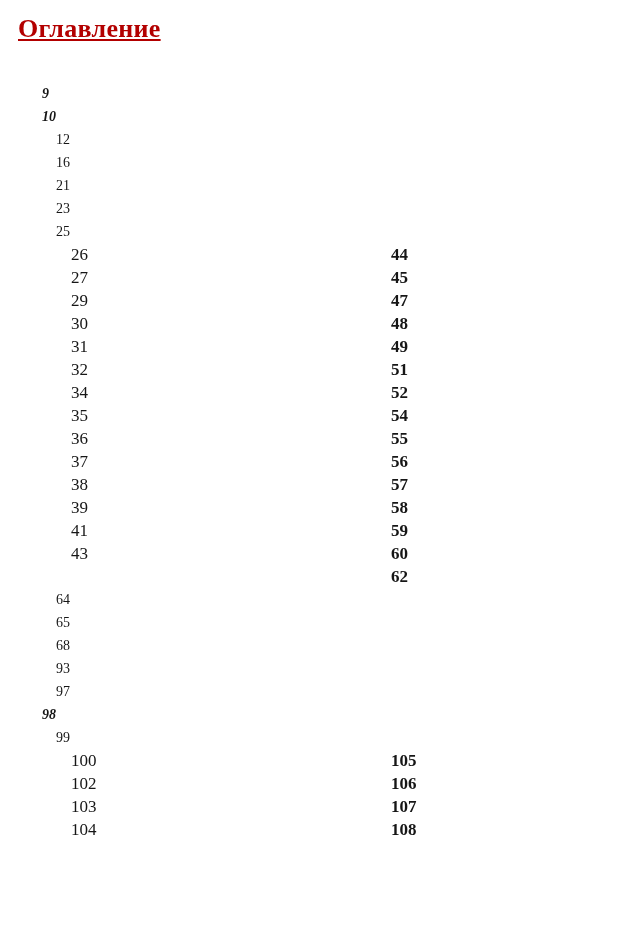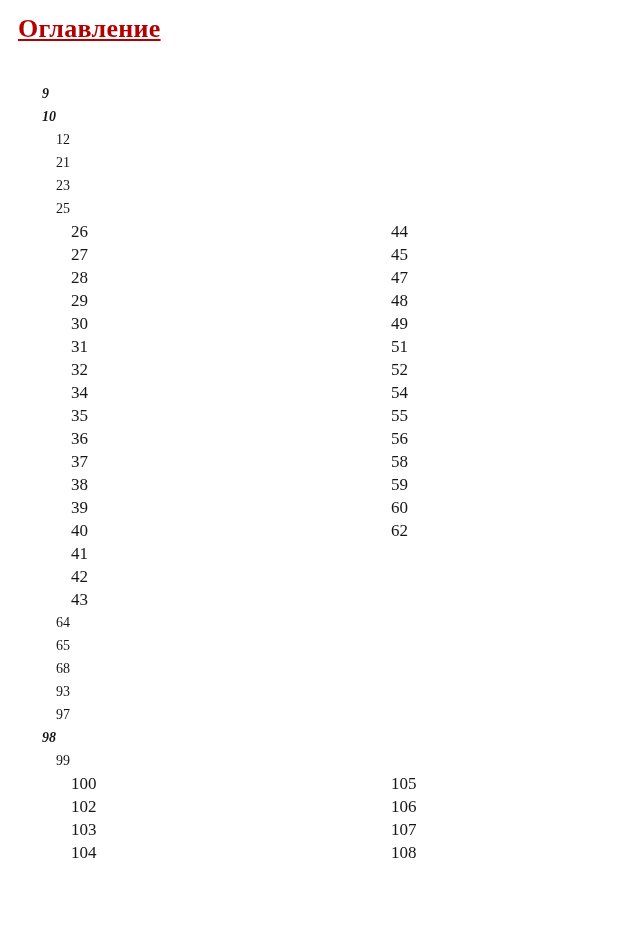--- a/index.html
+++ b/index.html
@@ -61,6 +61,11 @@
         <span class="page">12</span>
       </div>
       <div class="row h2">
+        <span class="label">Подготовка ингредиентов для пряных комбинаций</span>
+        <span class="dots"></span>
+        <span class="page">16</span>
+      </div>
+      <div class="row h2">
         <span class="label">Общий обзор по смешиванию специй и пряностей</span>
         <span class="dots"></span>
         <span class="page">21</span>

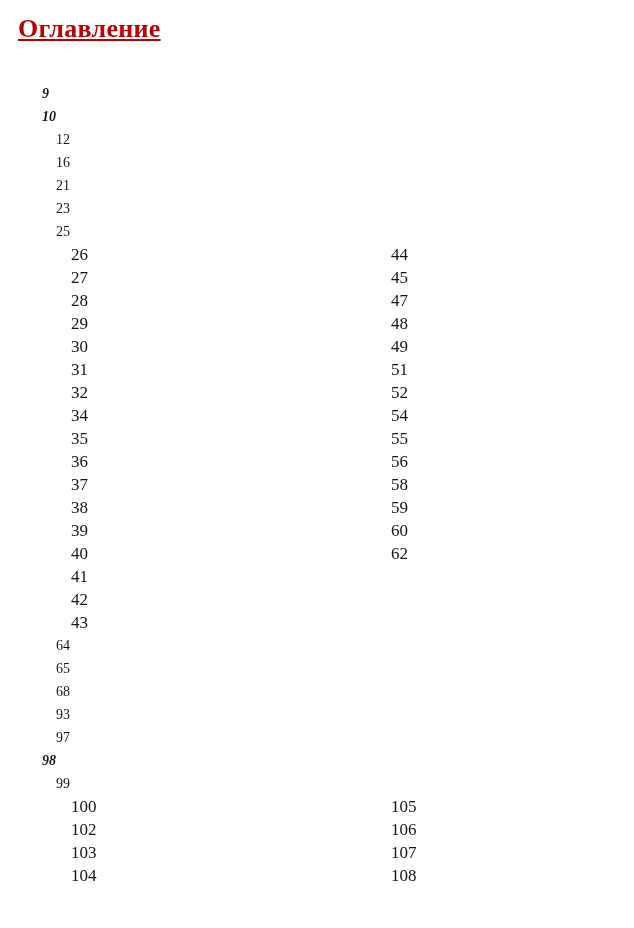--- a/index.html
+++ b/index.html
@@ -36,7 +36,7 @@
   
   .columns{display:flex;padding-left:29px;}
   .col{width:246px;flex:0 0 246px;}
-  .col + .col{margin-left:74px;}
+  .col + .col{margin-left:74px;font-weight:bold;}
   .col .row{font-size:17px;}
 </style>
 </head>

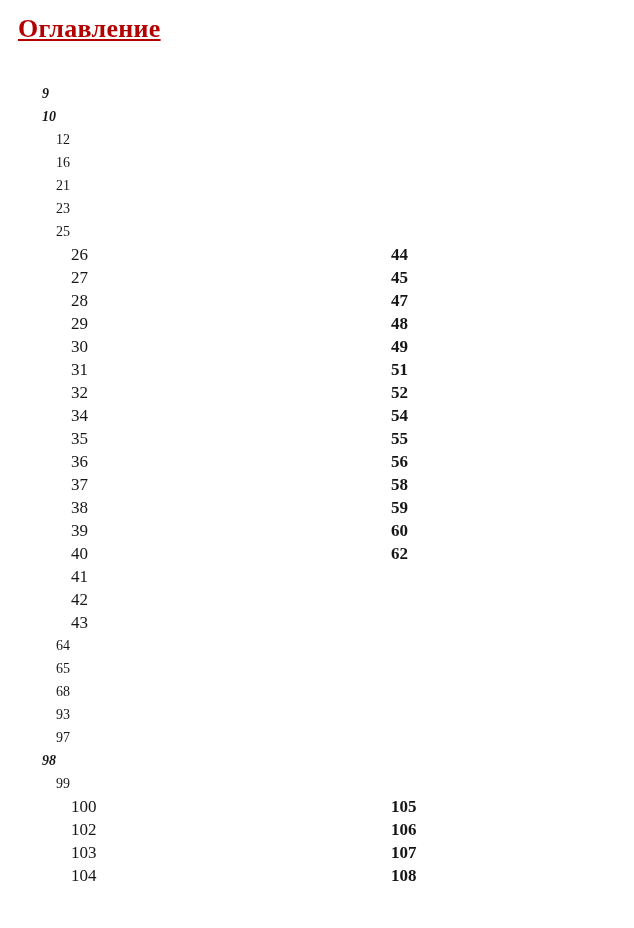--- a/index.html
+++ b/index.html
@@ -93,11 +93,6 @@
             <span class="page">27</span>
           </div>
           <div class="row item">
-            <span class="label">Базилик</span>
-            <span class="dots"></span>
-            <span class="page">28</span>
-          </div>
-          <div class="row item">
             <span class="label">Гвоздика</span>
             <span class="dots"></span>
             <span class="page">29</span>

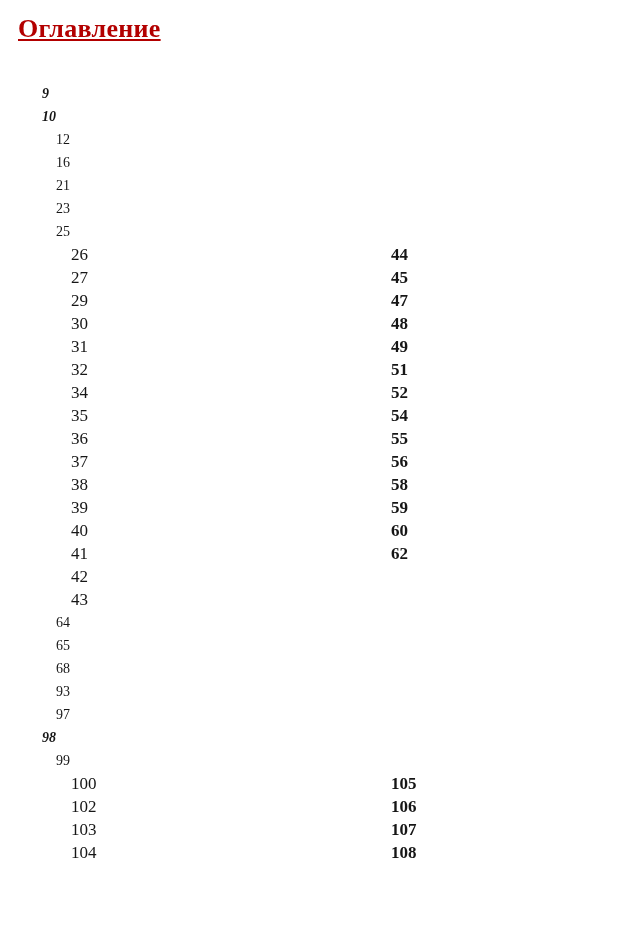--- a/index.html
+++ b/index.html
@@ -215,6 +215,11 @@
             <span class="page">56</span>
           </div>
           <div class="row item">
+            <span class="label">Тмин</span>
+            <span class="dots"></span>
+            <span class="page">57</span>
+          </div>
+          <div class="row item">
             <span class="label">Фенхель</span>
             <span class="dots"></span>
             <span class="page">58</span>

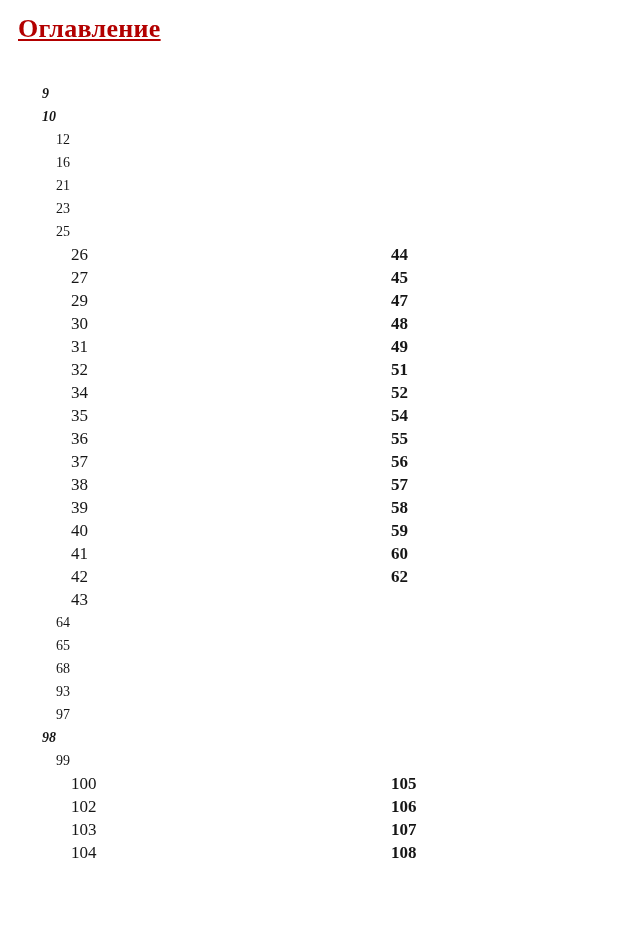--- a/index.html
+++ b/index.html
@@ -143,11 +143,6 @@
             <span class="page">39</span>
           </div>
           <div class="row item">
-            <span class="label">Майоран</span>
-            <span class="dots"></span>
-            <span class="page">40</span>
-          </div>
-          <div class="row item">
             <span class="label">Мускатный орех</span>
             <span class="dots"></span>
             <span class="page">41</span>

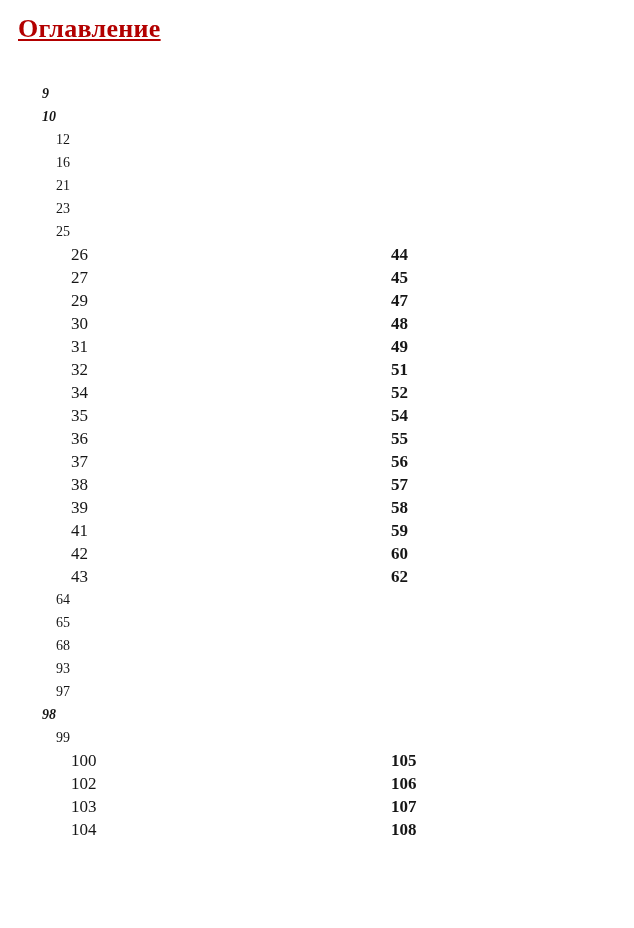--- a/index.html
+++ b/index.html
@@ -148,11 +148,6 @@
             <span class="page">41</span>
           </div>
           <div class="row item">
-            <span class="label">Мята</span>
-            <span class="dots"></span>
-            <span class="page">42</span>
-          </div>
-          <div class="row item">
             <span class="label">Орегано</span>
             <span class="dots"></span>
             <span class="page">43</span>

